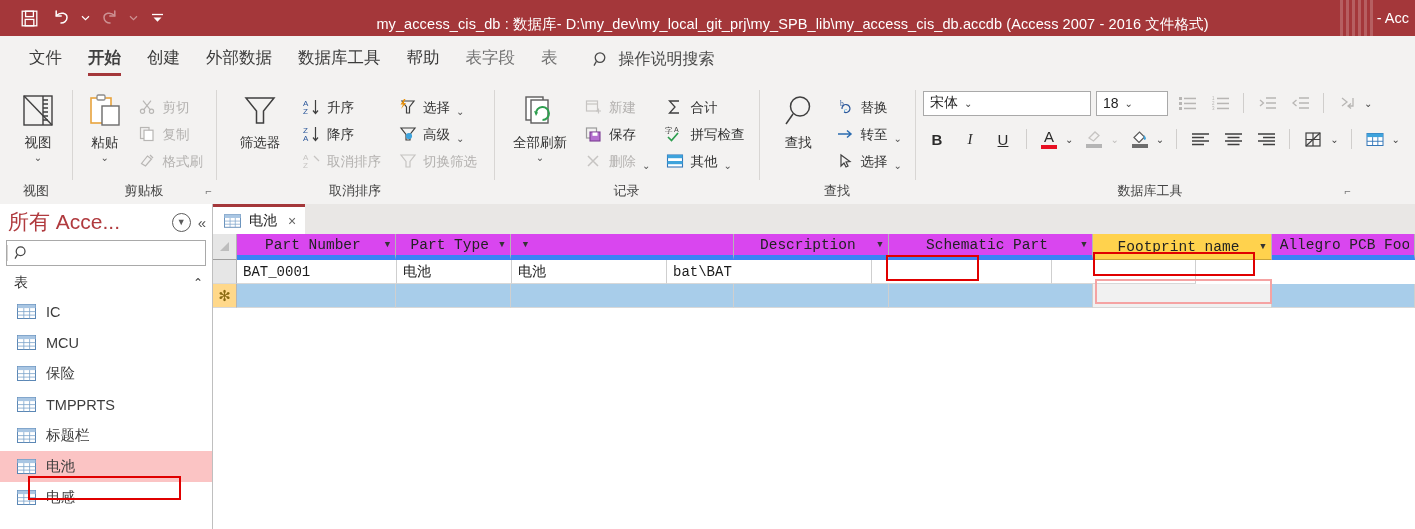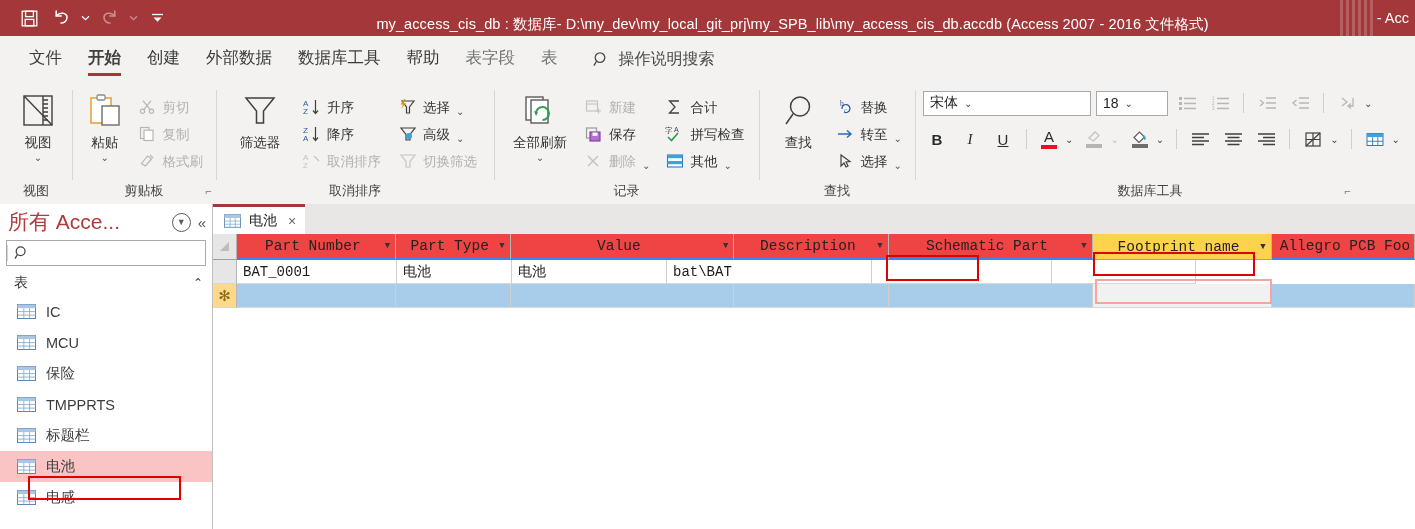--- a/index.html
+++ b/index.html
@@ -164,8 +164,8 @@
     font-family: "Liberation Mono", monospace; font-size: 14px; color: #1b1b1b;
   }
   .hdr {
-    background: #ef4444; color: #222; justify-content: space-between;
-    border-bottom: 2px solid #3b82f6; border-right: 1px solid #b5b5b5;
+    background: #d946ef; color: #222; justify-content: space-between;
+    border-bottom: 5px solid #3b82f6; border-right: 1px solid #b5b5b5;
     padding: 0 5px 0 8px; font-size: 14.5px;
   }
   .hdr .htxt { flex: 1 1 auto; text-align: center; overflow: hidden; }

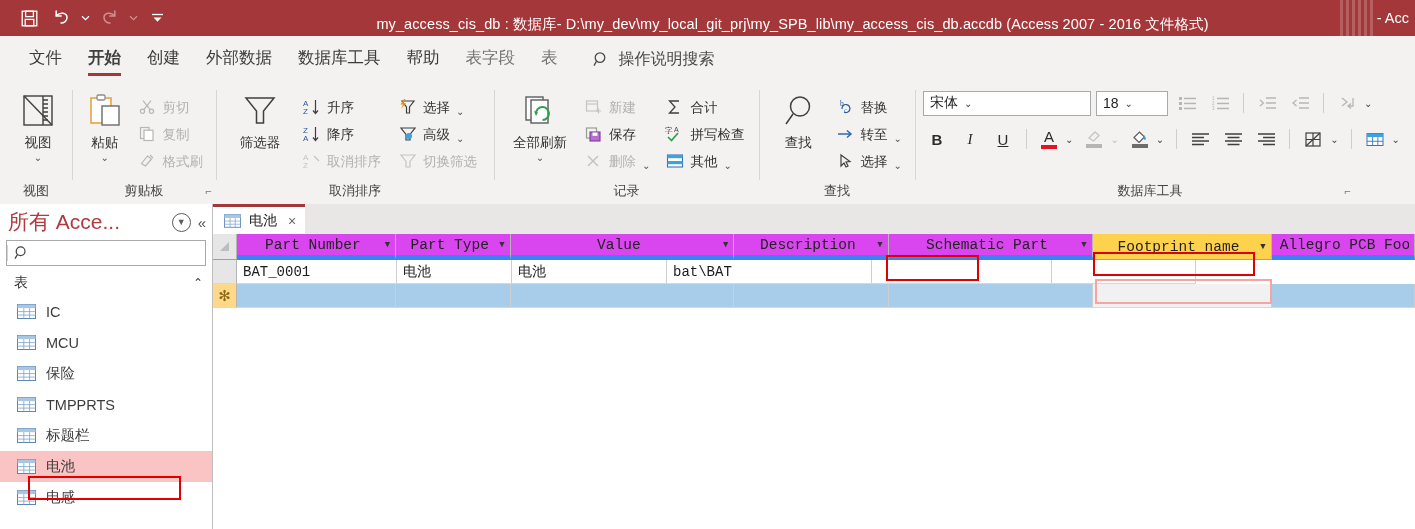--- a/index.html
+++ b/index.html
@@ -796,7 +796,6 @@
             <span class="hcaret">▼</span>
           </div>
           <div class="cell hdr" style="width:225px">
-            <span class="htxt">Value</span>
             <span class="hcaret">▼</span>
           </div>
           <div class="cell hdr" style="width:155px">

